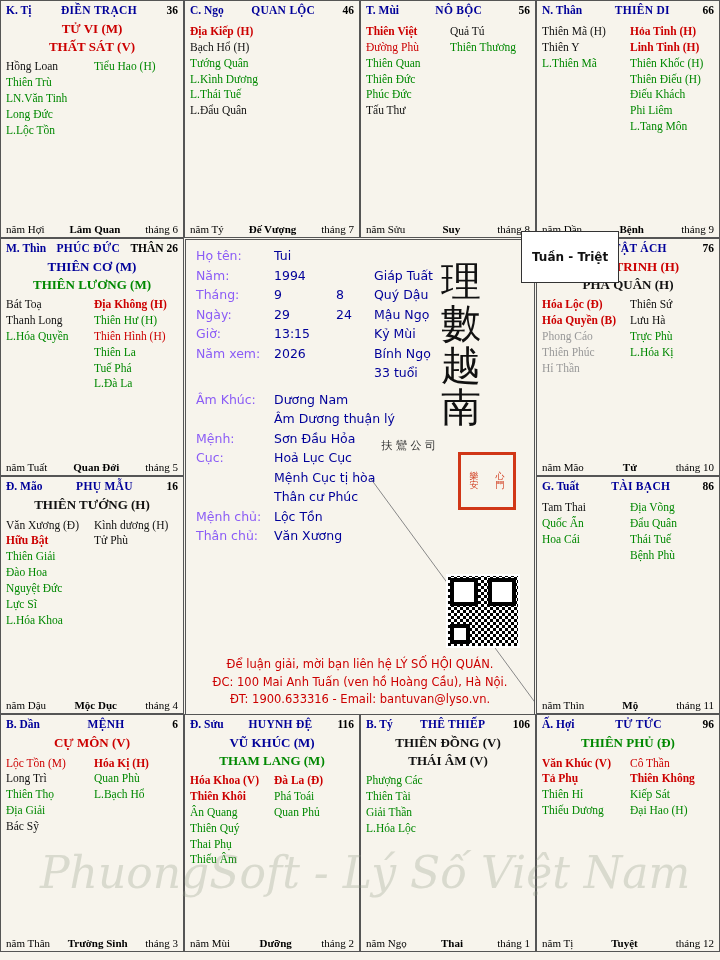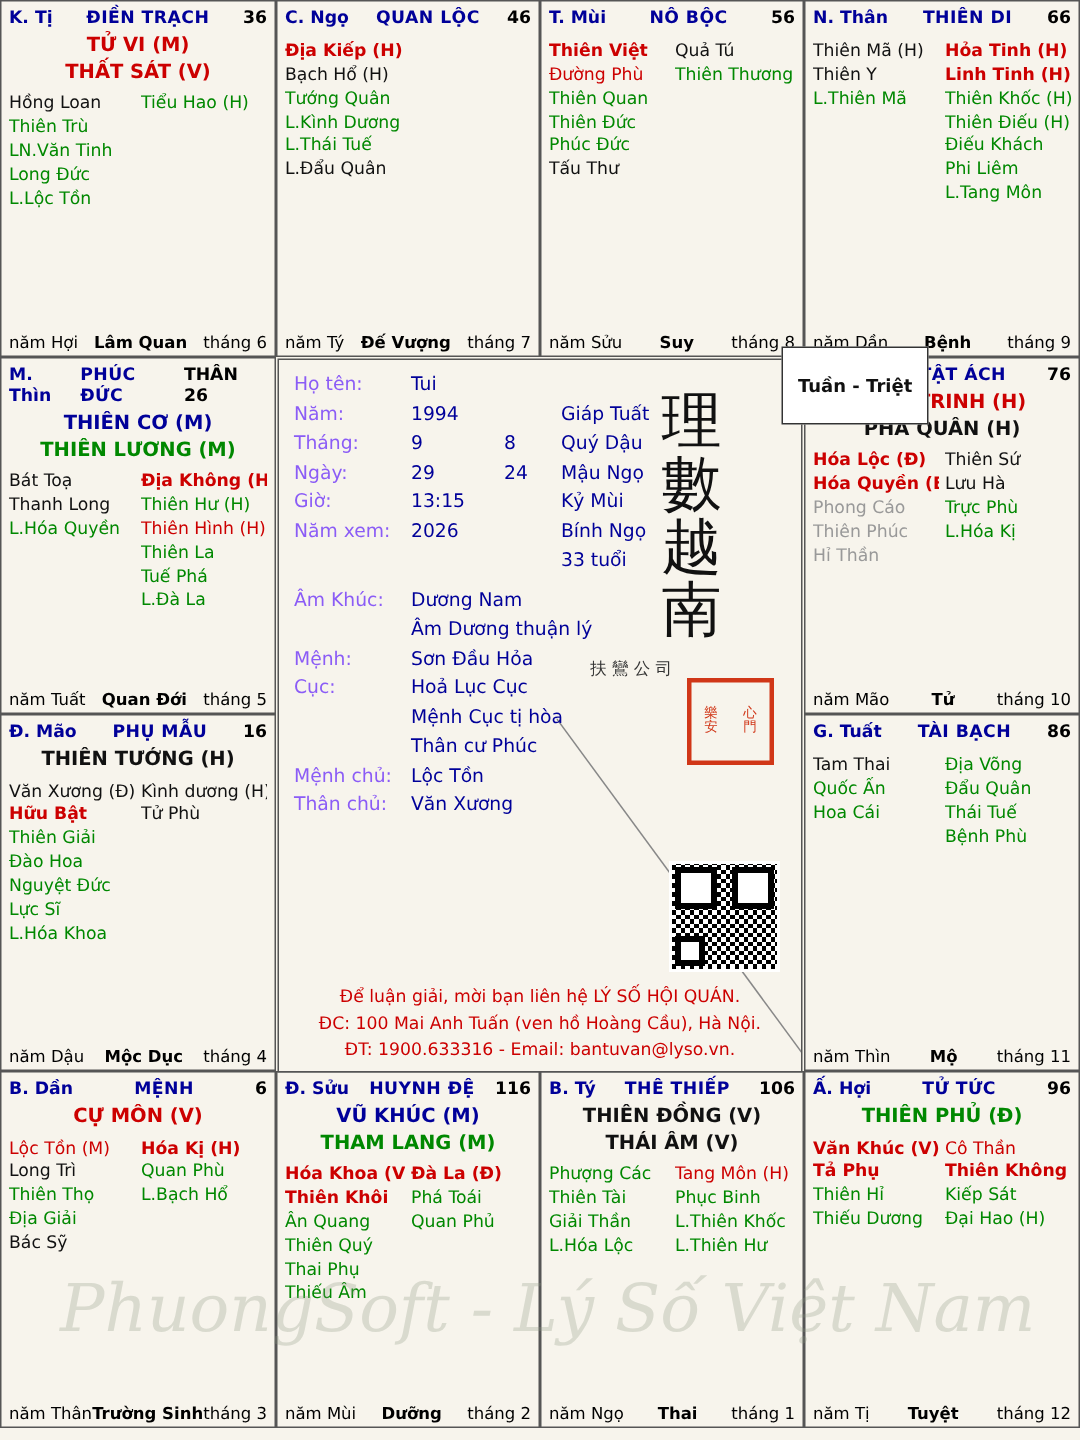--- a/index.html
+++ b/index.html
@@ -24,6 +24,7 @@
     position: relative;
     overflow: hidden;
     background: transparent;
+    font-family: Liberation Serif, serif;
   }
   .cell .hdr {
     display: flex; justify-content: space-between; align-items: baseline;

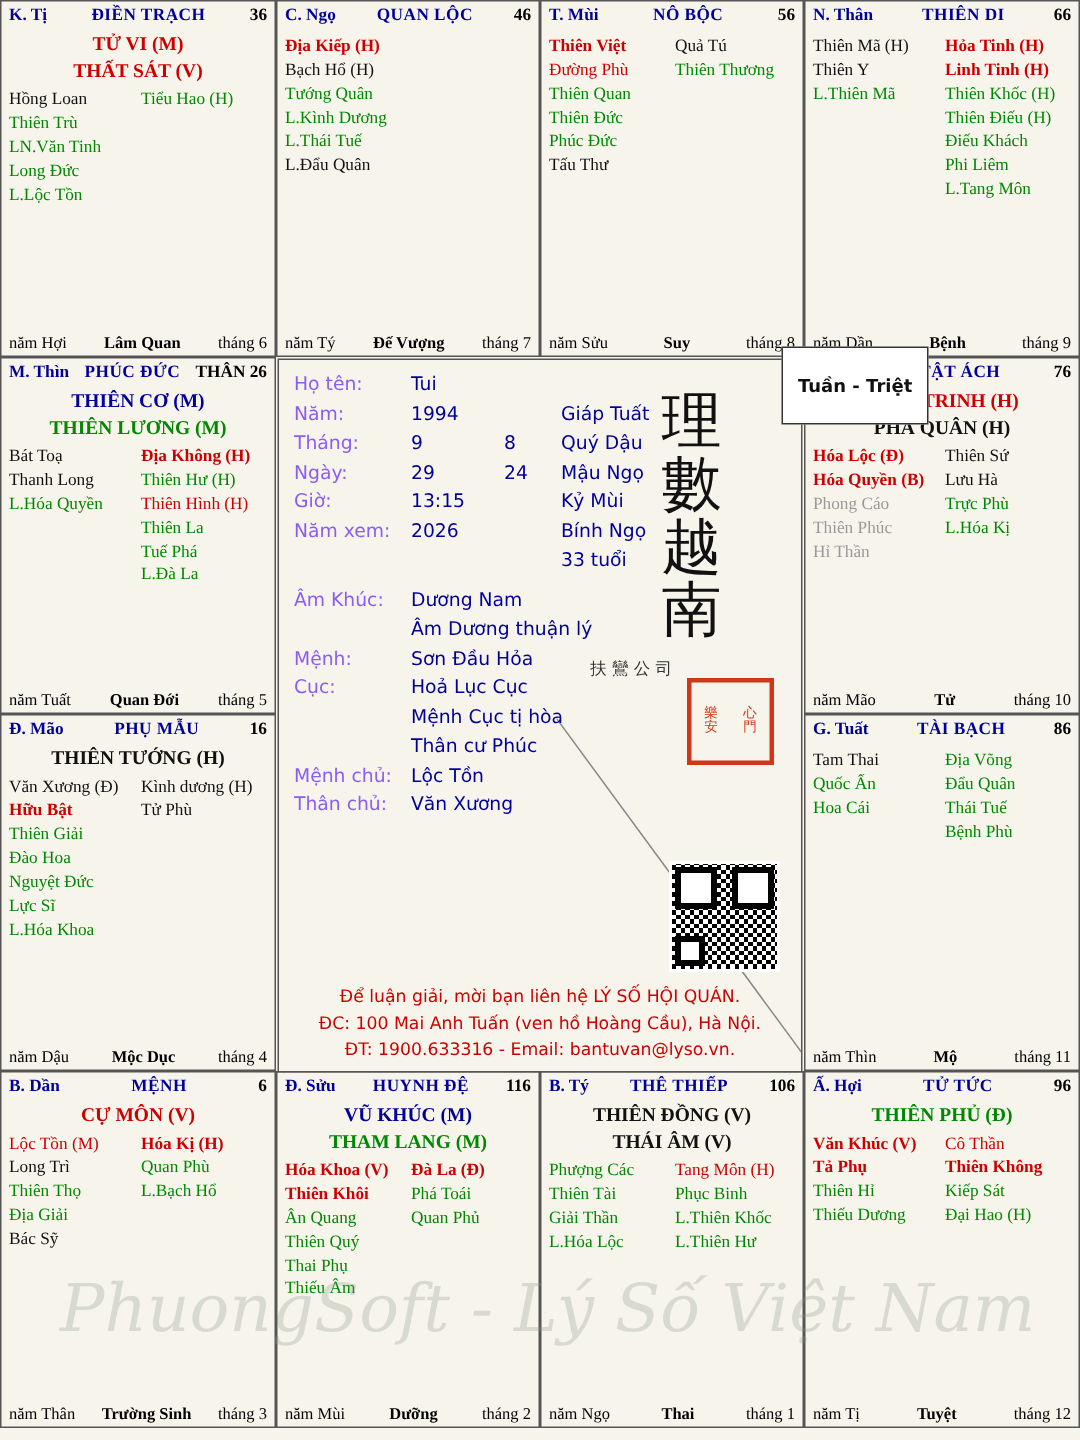--- a/index.html
+++ b/index.html
@@ -102,7 +102,7 @@
   #calligraphy .ch { display:block; }
   #sidetext {
     position: absolute;
-    right: 86px; top: 200px;
+    right: 98px; top: 200px;
     font-size: 11px;
     color: #333;
     line-height: 1.15;

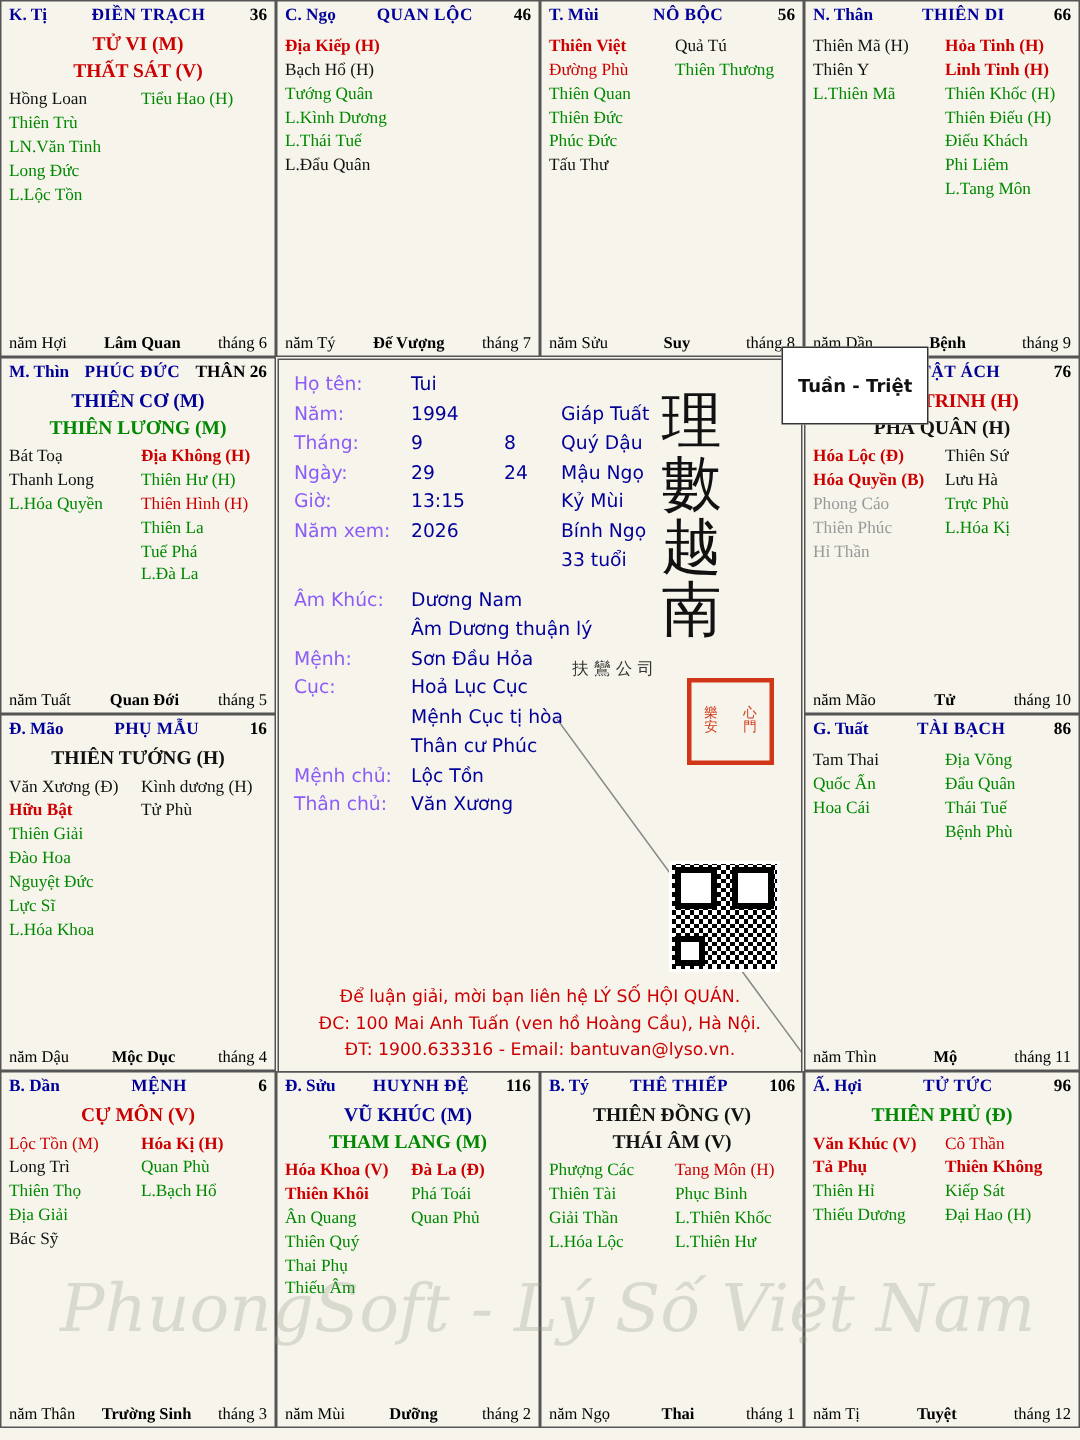--- a/index.html
+++ b/index.html
@@ -499,12 +499,6 @@
           <div class="green">Giải Thần</div>
           <div class="green">L.Hóa Lộc</div>
         </div>
-        <div class="col">
-          <div class="red">Tang Môn (H)</div>
-          <div class="green">Phục Binh</div>
-          <div class="green">L.Thiên Khốc</div>
-          <div class="green">L.Thiên Hư</div>
-        </div>
       </div>
       <div class="ftr">
         <span class="l">năm Ngọ</span>

